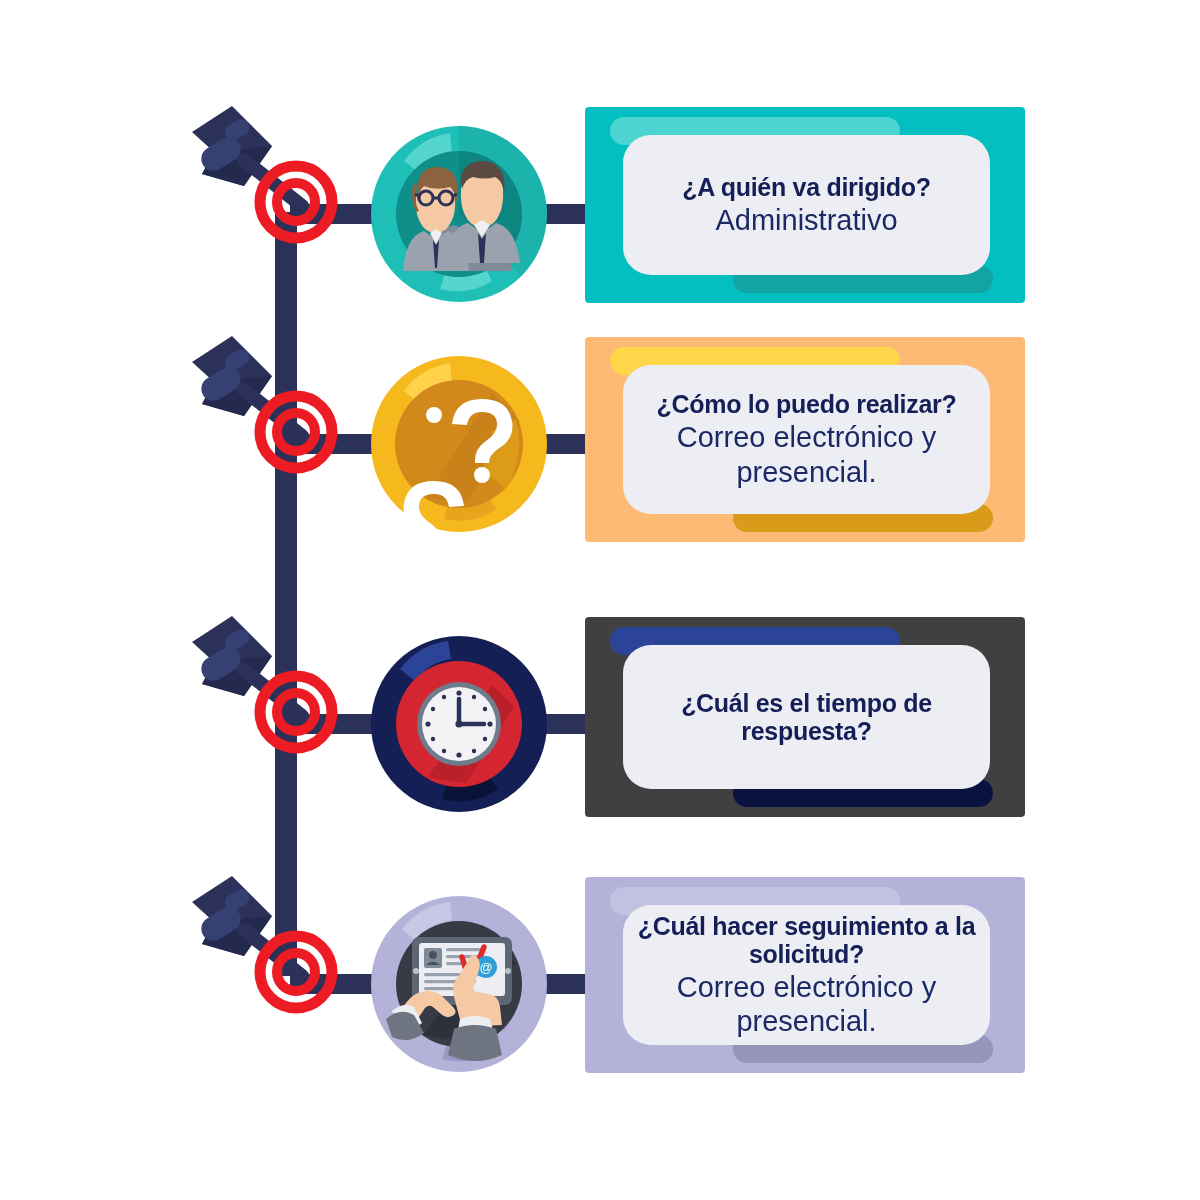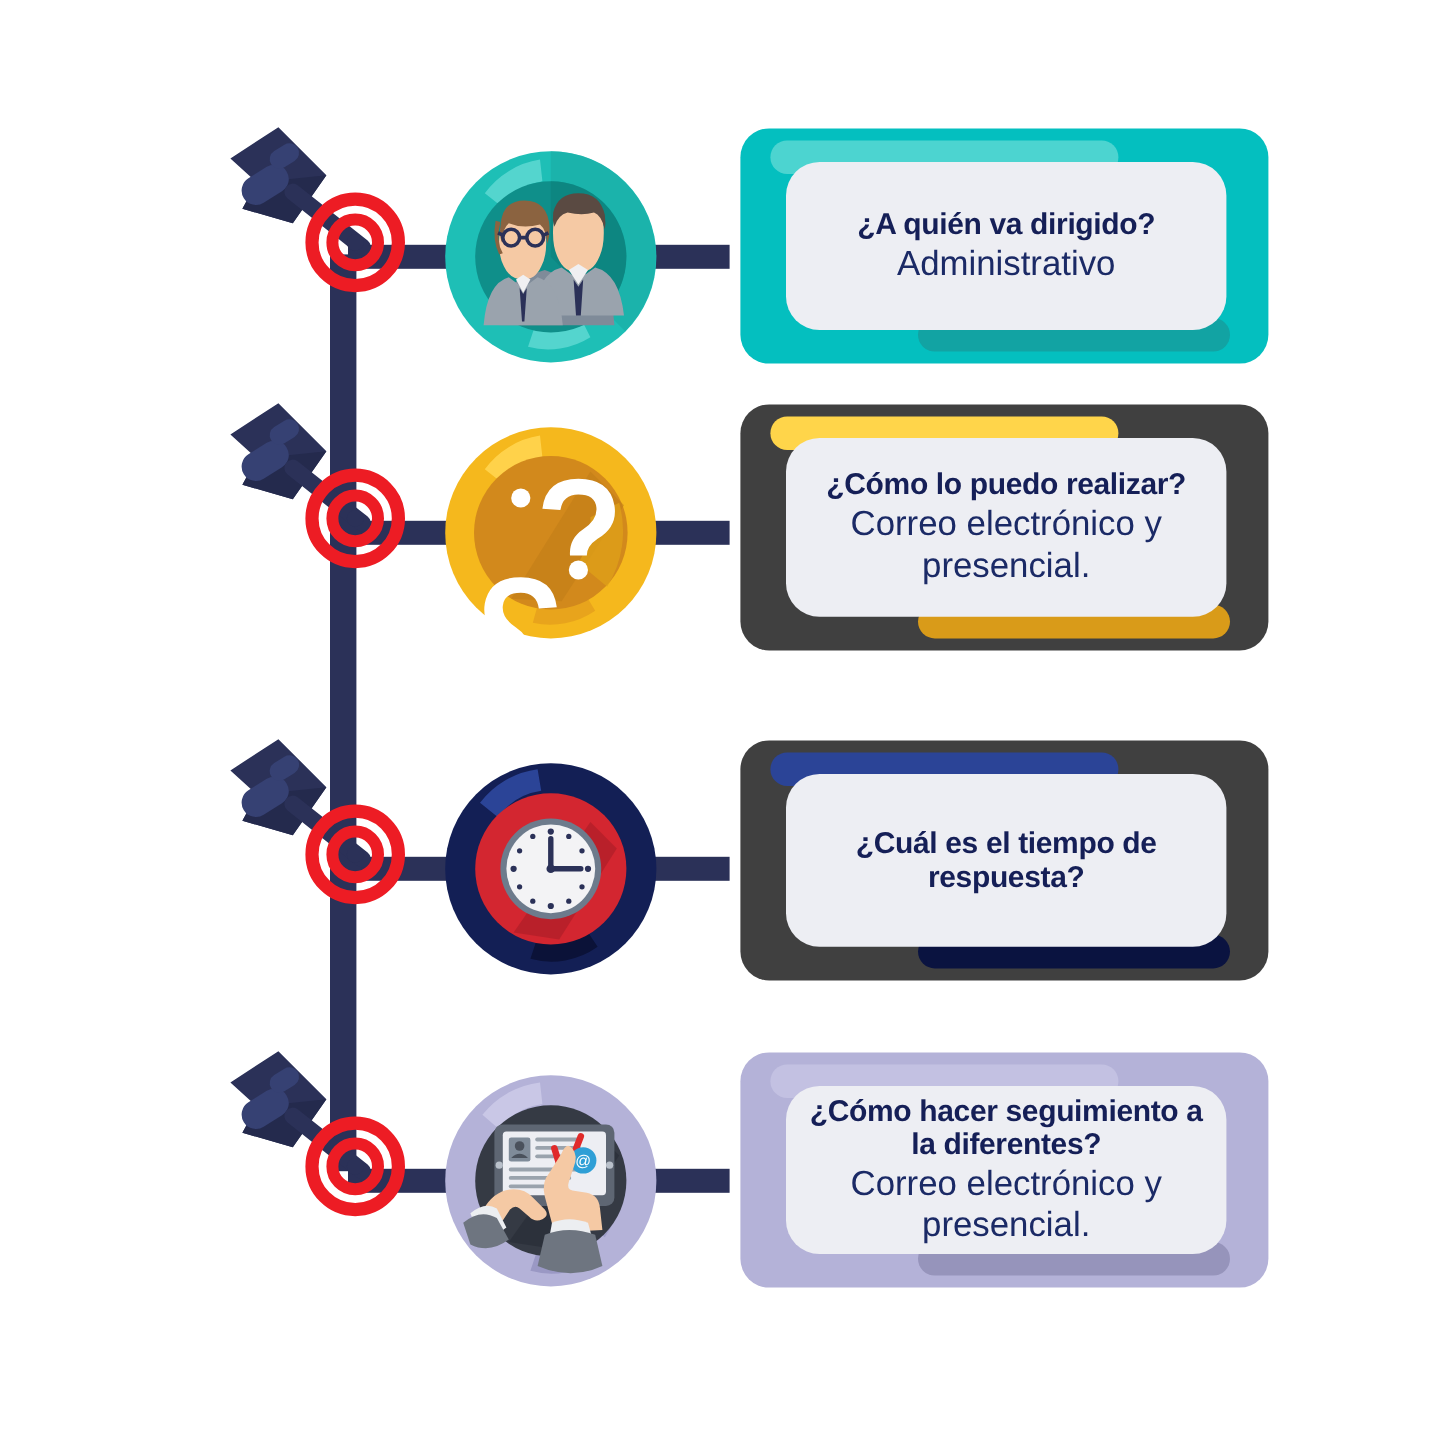--- a/index.html
+++ b/index.html
@@ -81,9 +81,9 @@
   
   .card {
     position: absolute;
-    left: 617px;
+    left: 585px;
     width: 440px;
-    border-radius: 24px;
+    border-radius: 4px;
     overflow: hidden;
   }
   .card-top-hl {

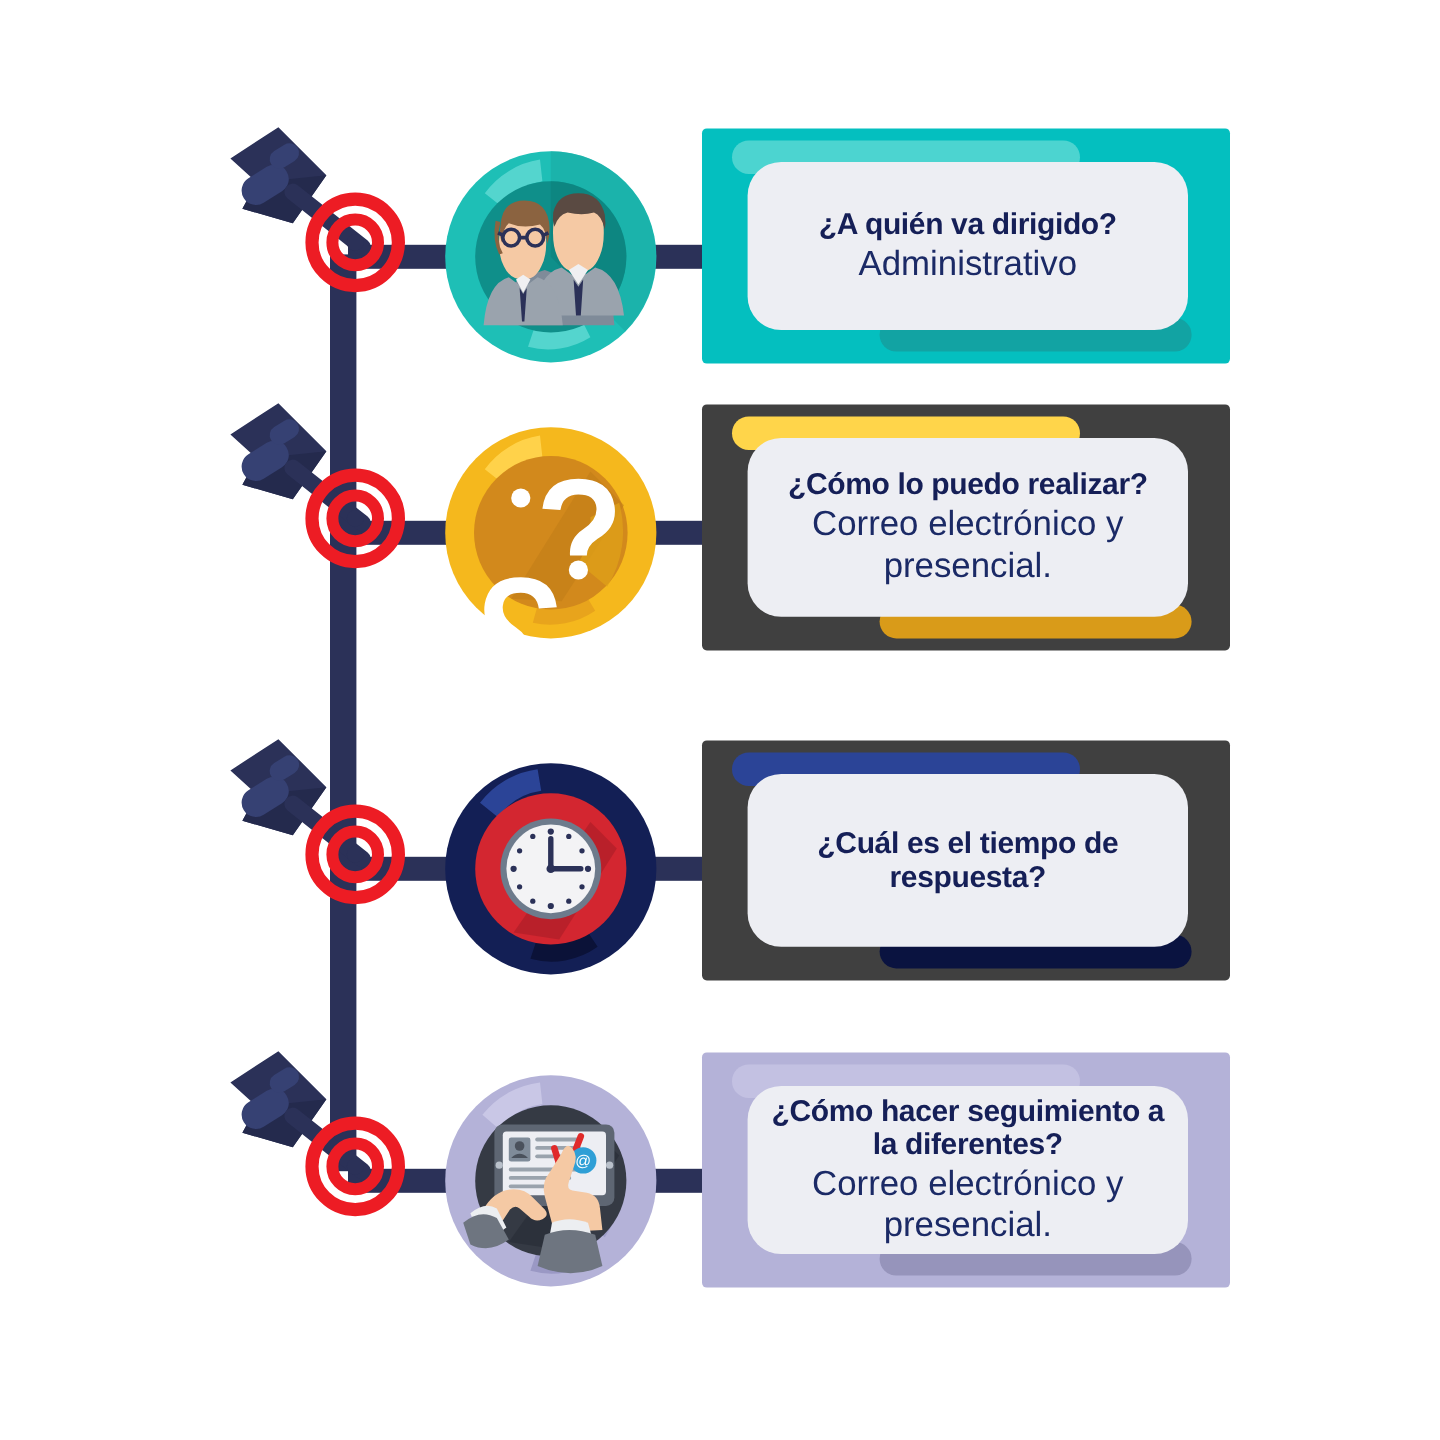--- a/index.html
+++ b/index.html
@@ -240,7 +240,7 @@
       </svg>
     </div>
 
-    <div class="card" style="top:0px;height:205px;background:#404040;">
+    <div class="card" style="top:0px;height:205px;background:#fdba74;">
       <div class="card-top-hl" style="background:#ffd54a;"></div>
       <div class="card-bottom-hl" style="background:#d99b19;"></div>
       <div class="card-inner">

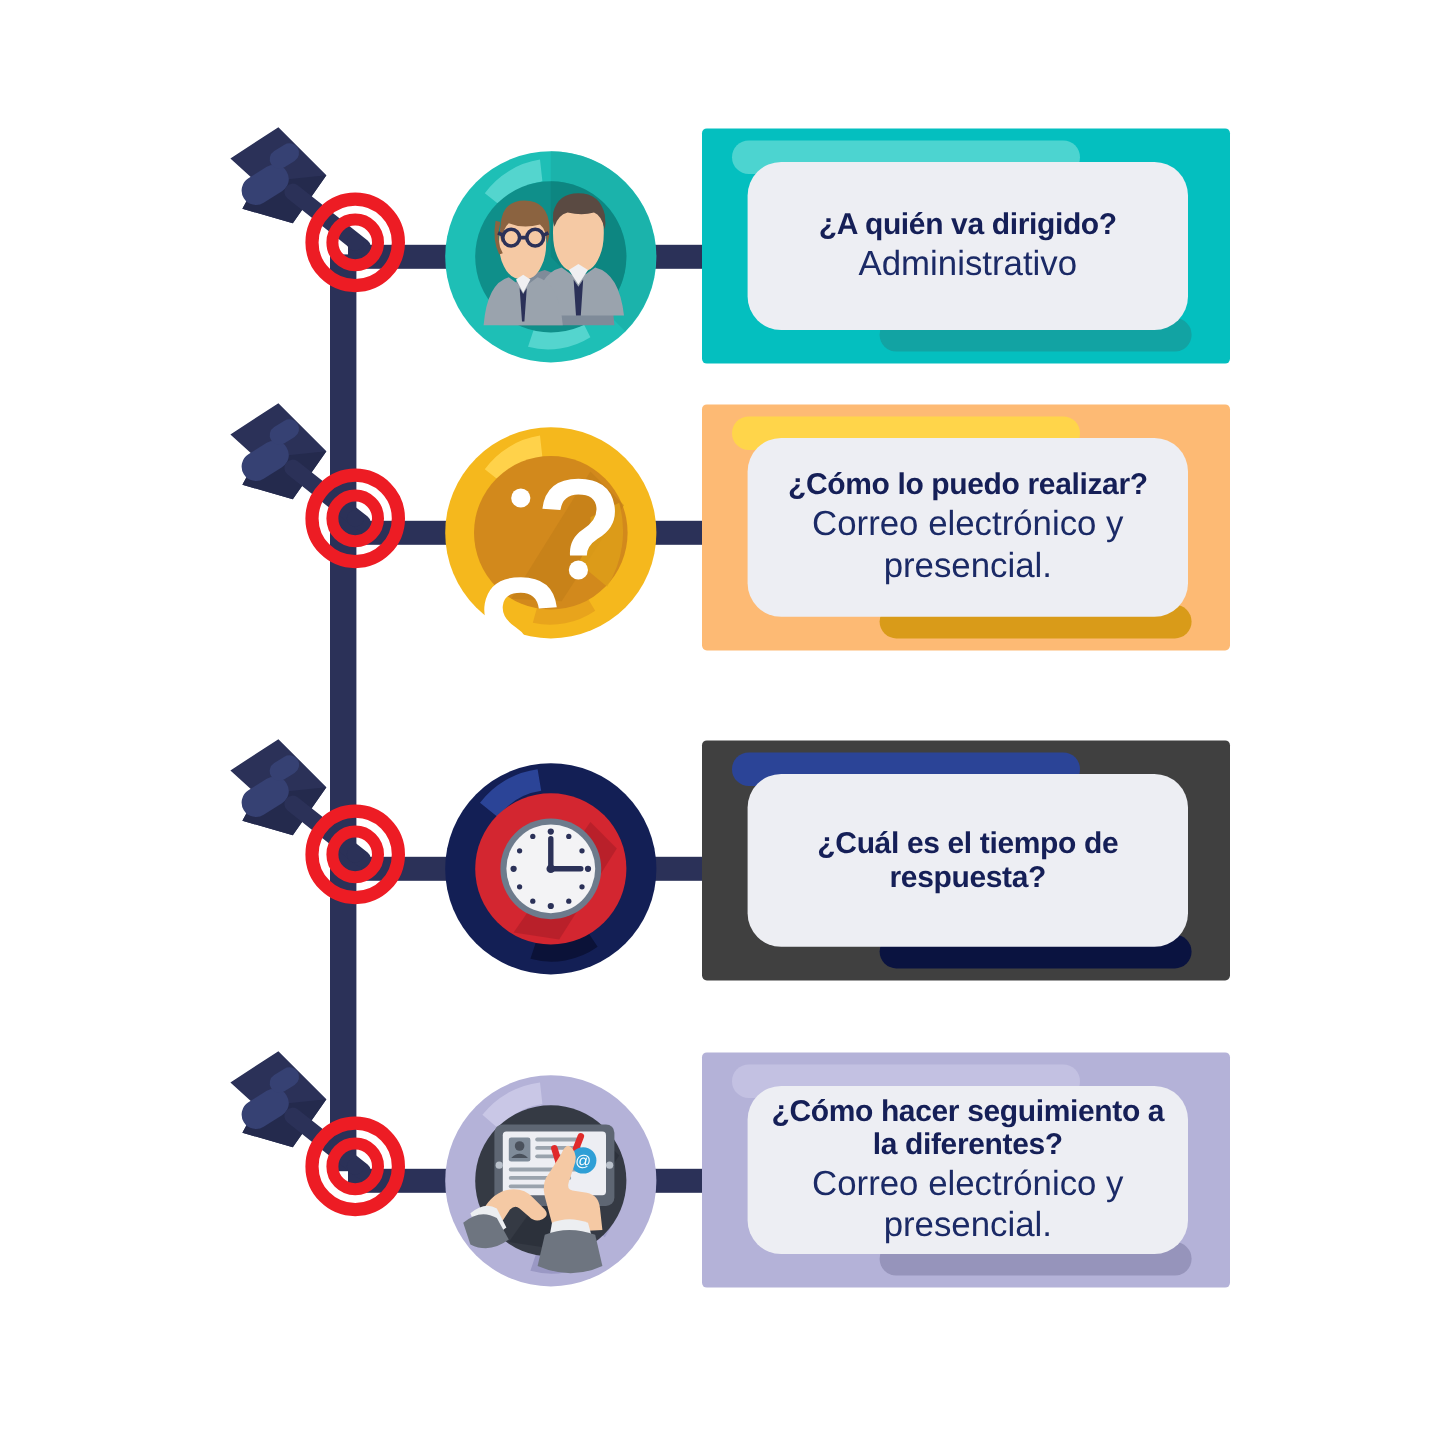--- a/index.html
+++ b/index.html
@@ -371,7 +371,7 @@
       <div class="card-top-hl" style="background:#c3c1e2;"></div>
       <div class="card-bottom-hl" style="background:#9694bb;"></div>
       <div class="card-inner">
-        <p class="card-title">¿Cómo hacer seguimiento a la diferentes?</p>
+        <p class="card-title">¿Cuál hacer seguimiento a la solicitud?</p>
         <p class="card-body">Correo electrónico y
 presencial.</p>
       </div>

